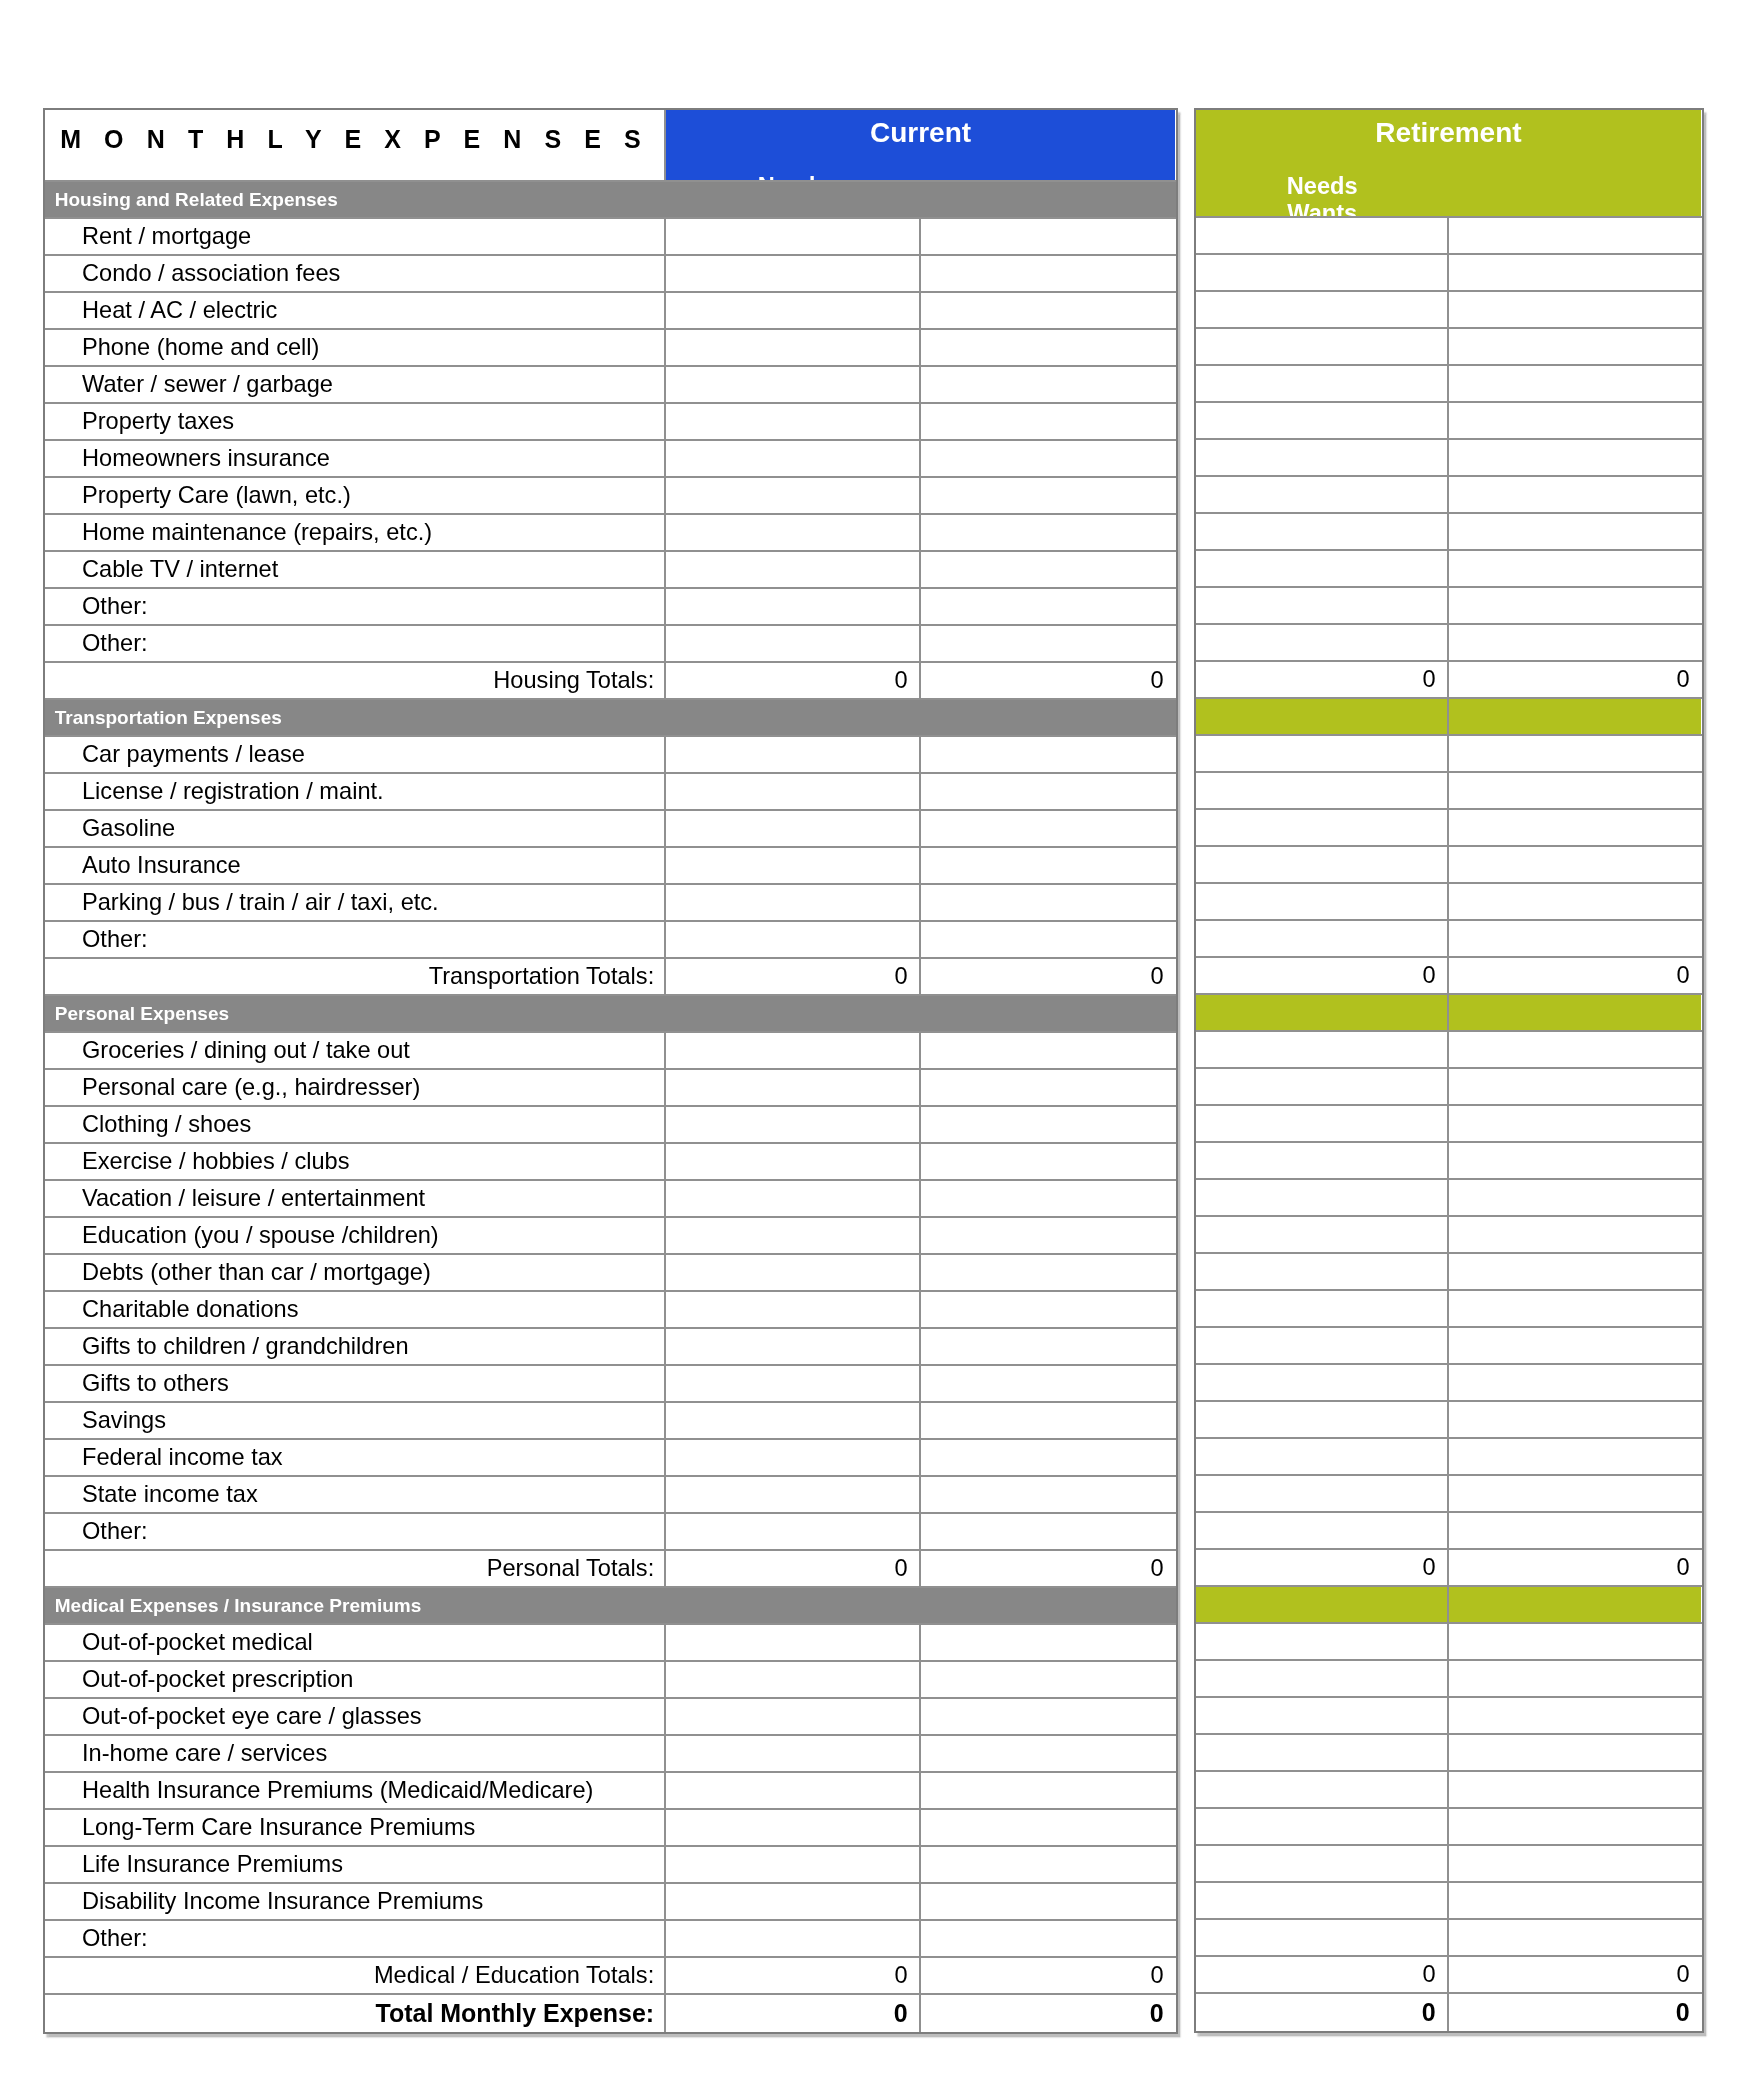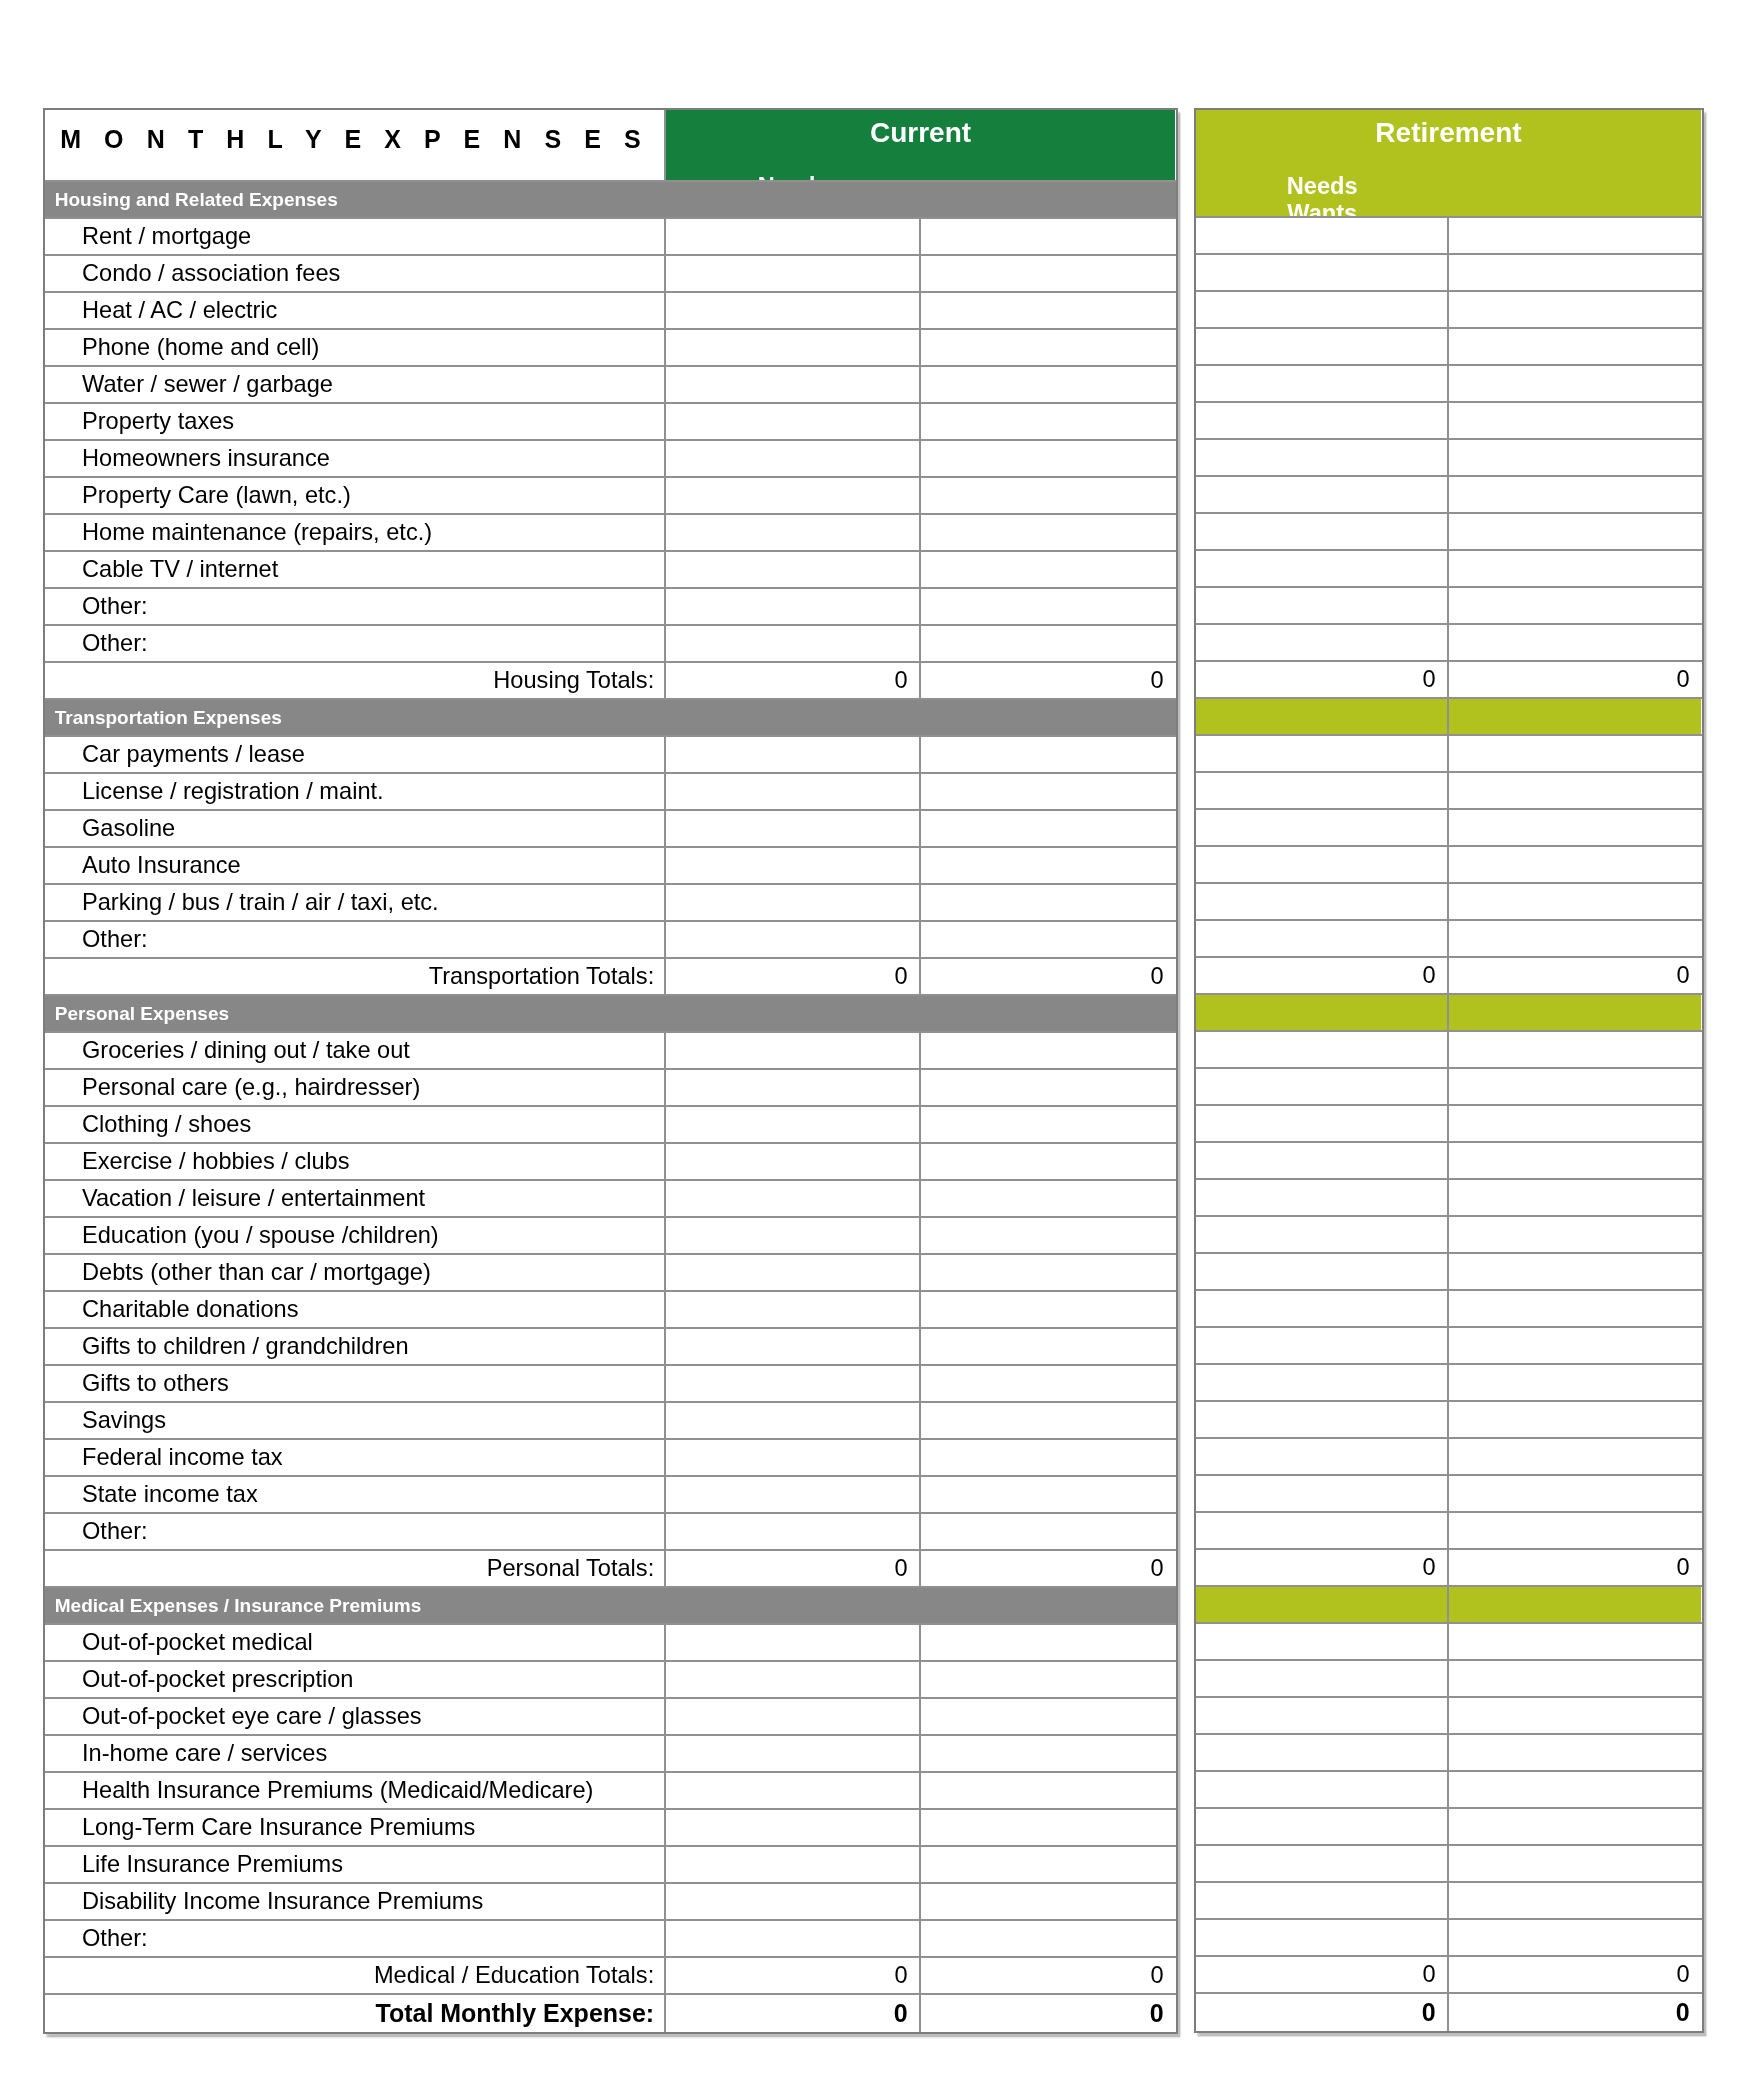--- a/index.html
+++ b/index.html
@@ -36,7 +36,7 @@
     width:621px;background:#fff;justify-content:center;align-items:flex-start;
     padding-top:14.7px;font-weight:bold;font-size:25px;letter-spacing:8.1px;
   }
-  .group-cell{width:509px;background:#15803d;display:block;border-right:none;}
+  .group-cell{width:509px;background:#1d4ed8;display:block;border-right:none;}
   .group-title{text-align:center;color:#fff;font-weight:bold;font-size:28px;margin-top:7.3px;}
   .subrow{display:flex;margin-top:24px;flex-direction:column;}
   .subcell{width:50%;text-align:center;color:#fff;font-weight:bold;font-size:23.6px;}

